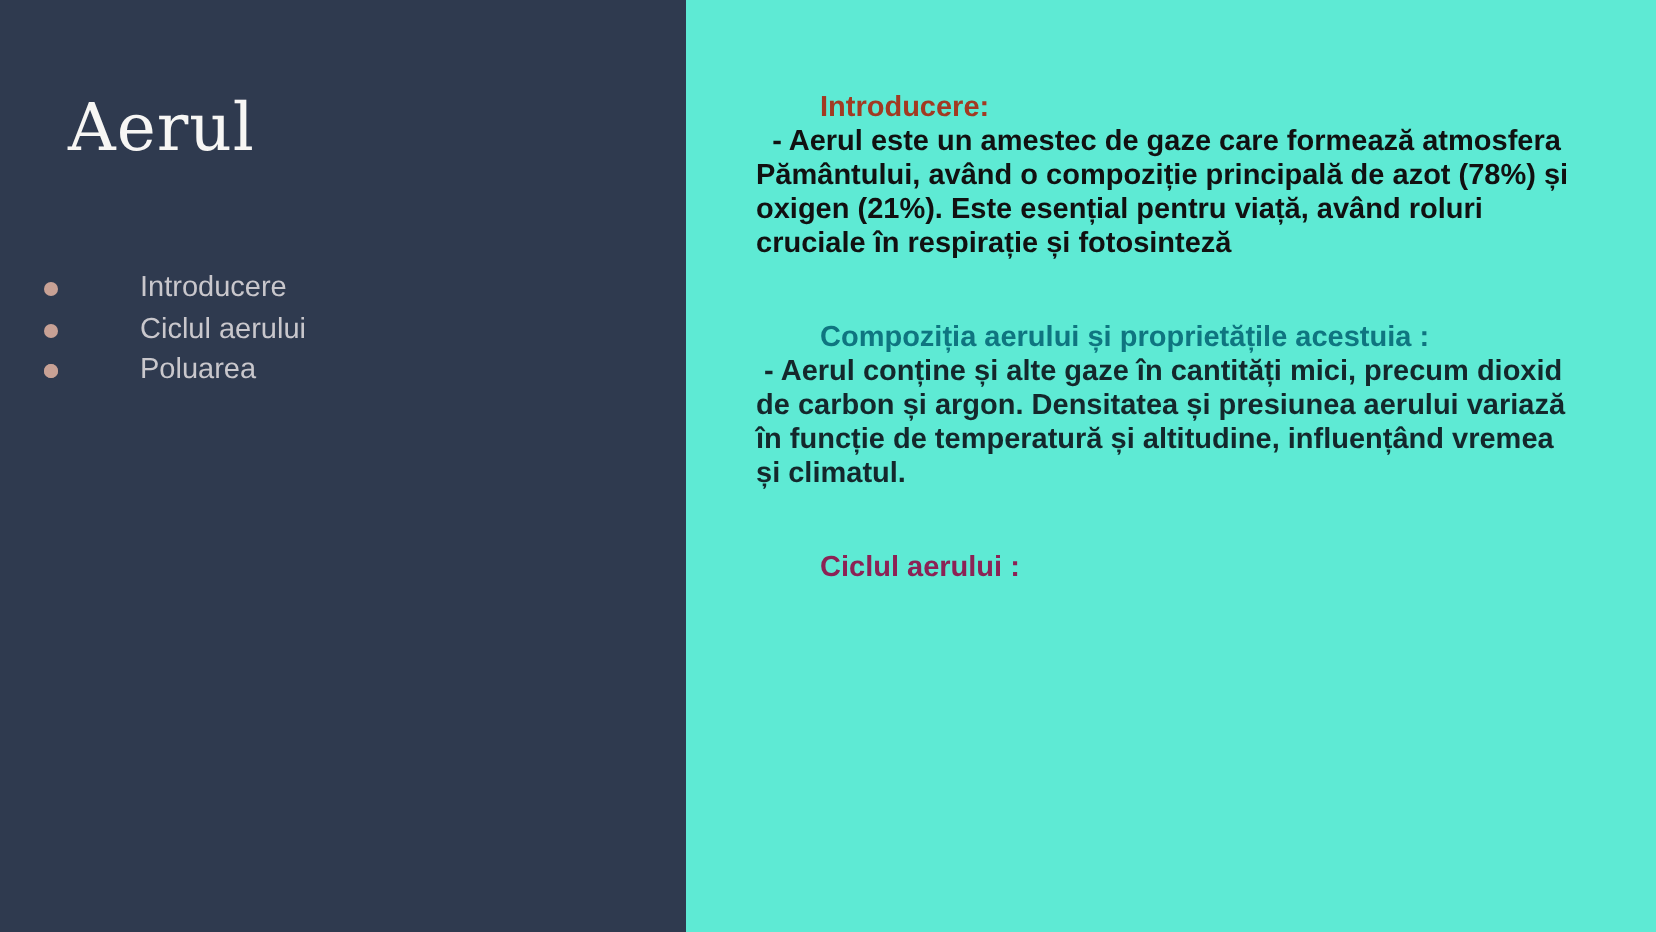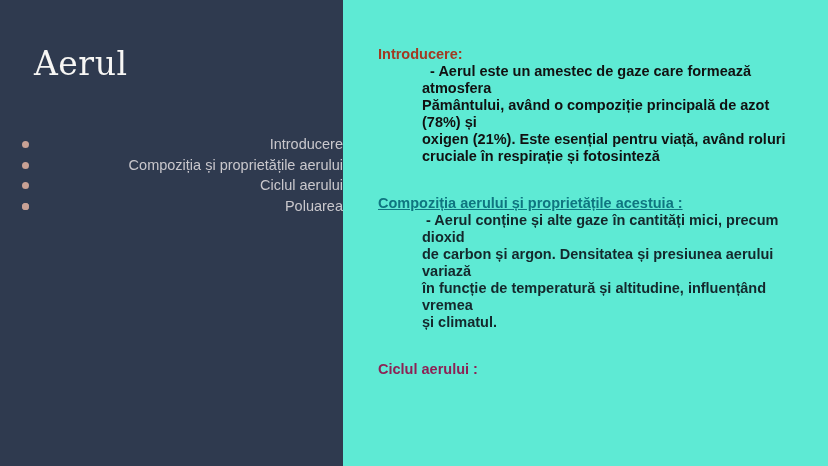--- a/index.html
+++ b/index.html
@@ -80,6 +80,7 @@
     font-weight: bold;
     line-height: 17px;
     white-space: pre-wrap;
+    margin-left: 32px;
   }
   .section-body {
     font-size: 14.5px;

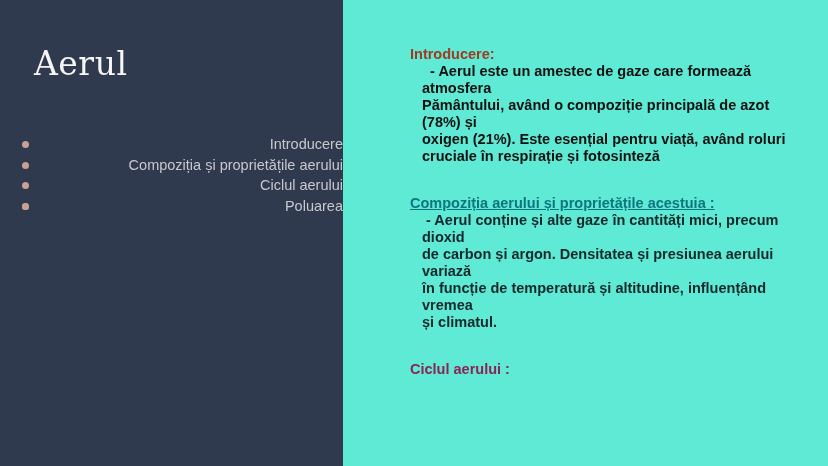--- a/index.html
+++ b/index.html
@@ -87,7 +87,6 @@
     font-weight: bold;
     line-height: 17px;
     white-space: pre-wrap;
-    margin-left: 44px;
   }
 </style>
 </head>

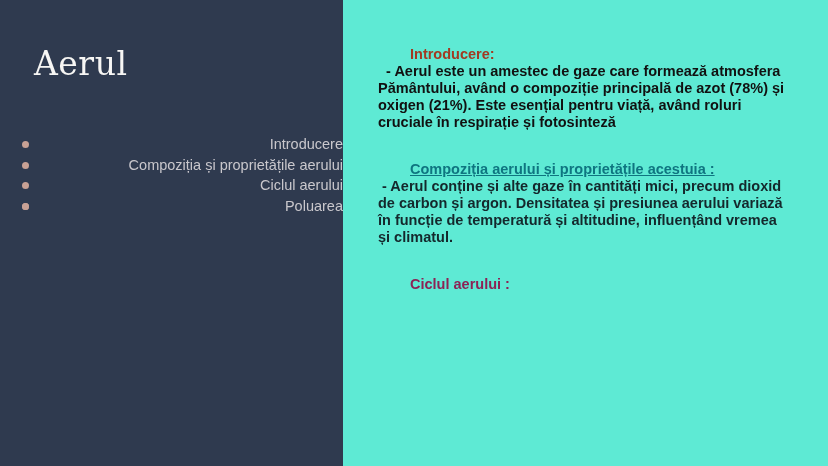--- a/index.html
+++ b/index.html
@@ -46,12 +46,11 @@
   }
   .toc-item {
     position: relative;
-    padding-left: 50px;
+    padding-left: 70px;
     font-size: 14.5px;
     line-height: 20.5px;
     color: #c9c7cc;
     white-space: nowrap;
-    text-align: right;
   }
   .bullet-icon {
     position: absolute;

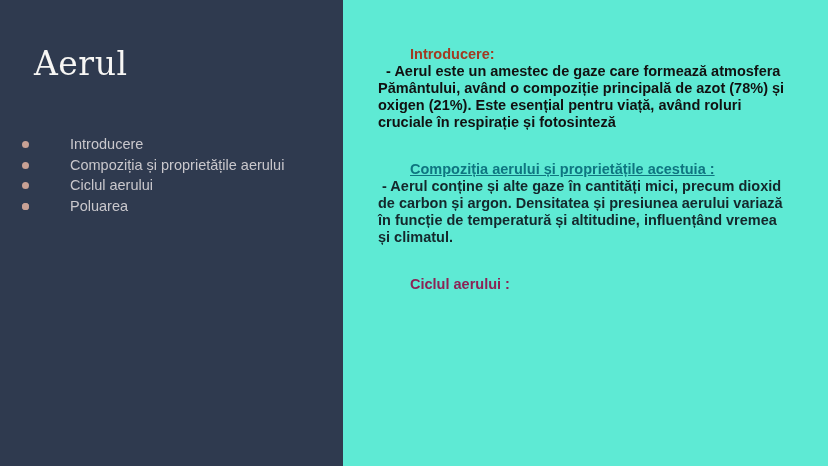--- a/index.html
+++ b/index.html
@@ -103,10 +103,6 @@
       </li>
       <li class="toc-item">
         <span class="bullet-icon"></span>
-        <span>Compoziția și proprietățile aerului</span>
-      </li>
-      <li class="toc-item">
-        <span class="bullet-icon"></span>
         <span>Ciclul aerului</span>
       </li>
       <li class="toc-item">

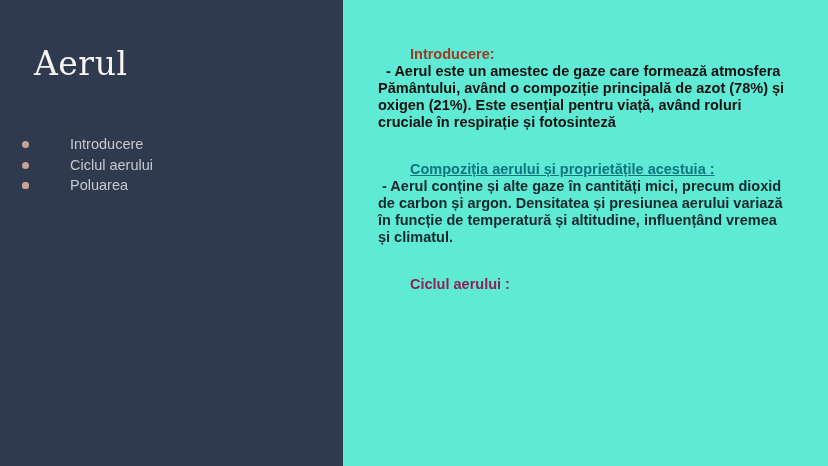--- a/index.html
+++ b/index.html
@@ -126,7 +126,7 @@
     </div>
 
     <div class="section">
-      <div class="section-heading" style="color: rgb(15, 117, 128); text-decoration: underline;">Compoziția aerului și proprietățile acestuia :</div>
+      <div class="section-heading" style="color: rgb(15, 117, 128);">Compoziția aerului și proprietățile acestuia :</div>
       <div class="section-body" style="color: rgb(20, 40, 44);"> - Aerul conține și alte gaze în cantități mici, precum dioxid
 de carbon și argon. Densitatea și presiunea aerului variază
 în funcție de temperatură și altitudine, influențând vremea

